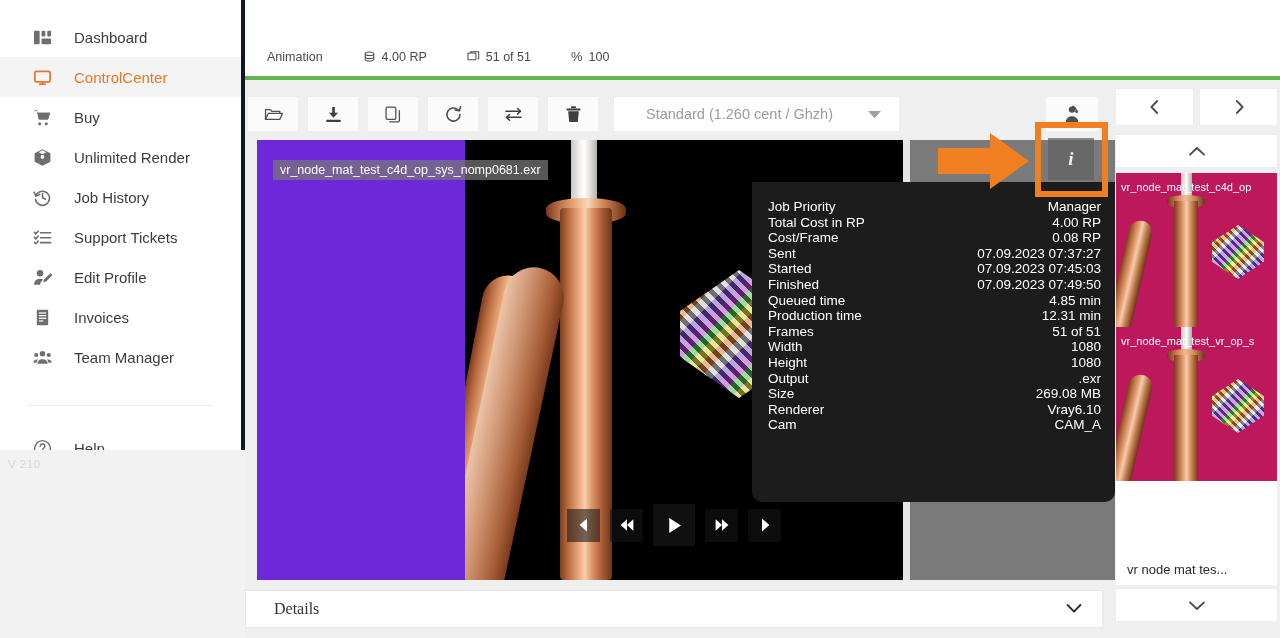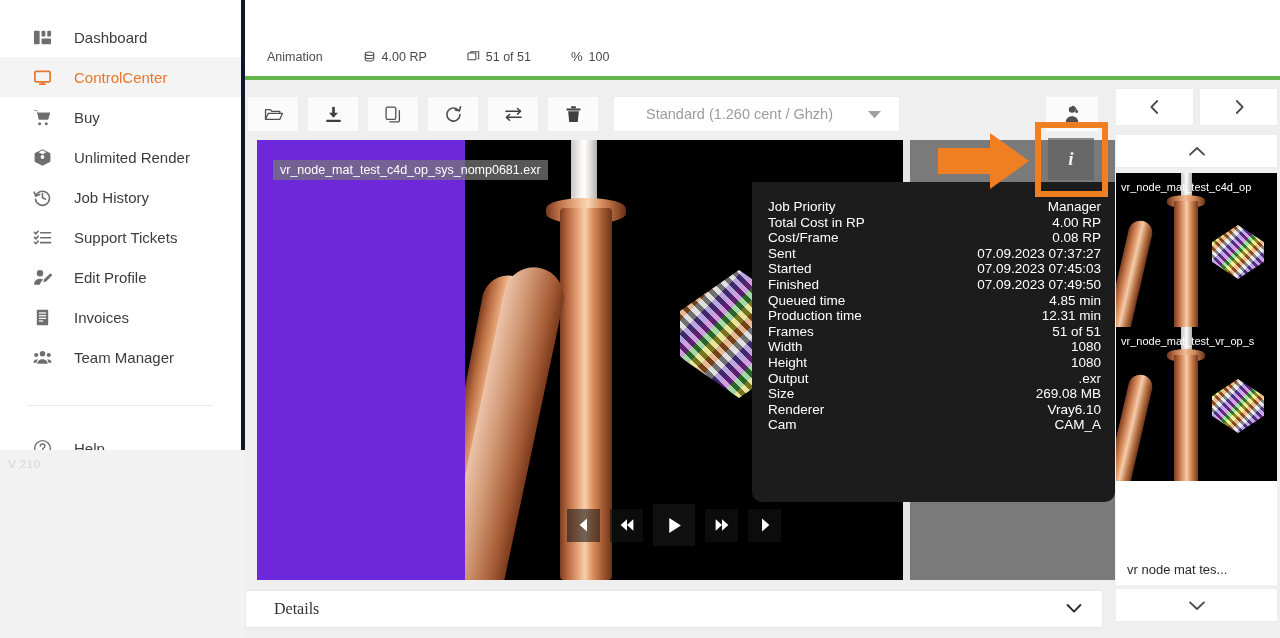--- a/index.html
+++ b/index.html
@@ -214,7 +214,7 @@
     overflow: hidden;
   }
   .thumb {
-    position: relative; width: 161px; height: 154px; background: #000000;
+    position: relative; width: 161px; height: 154px; background: #be185d;
     overflow: hidden; cursor: pointer;
   }
   .thumb .tlabel {

